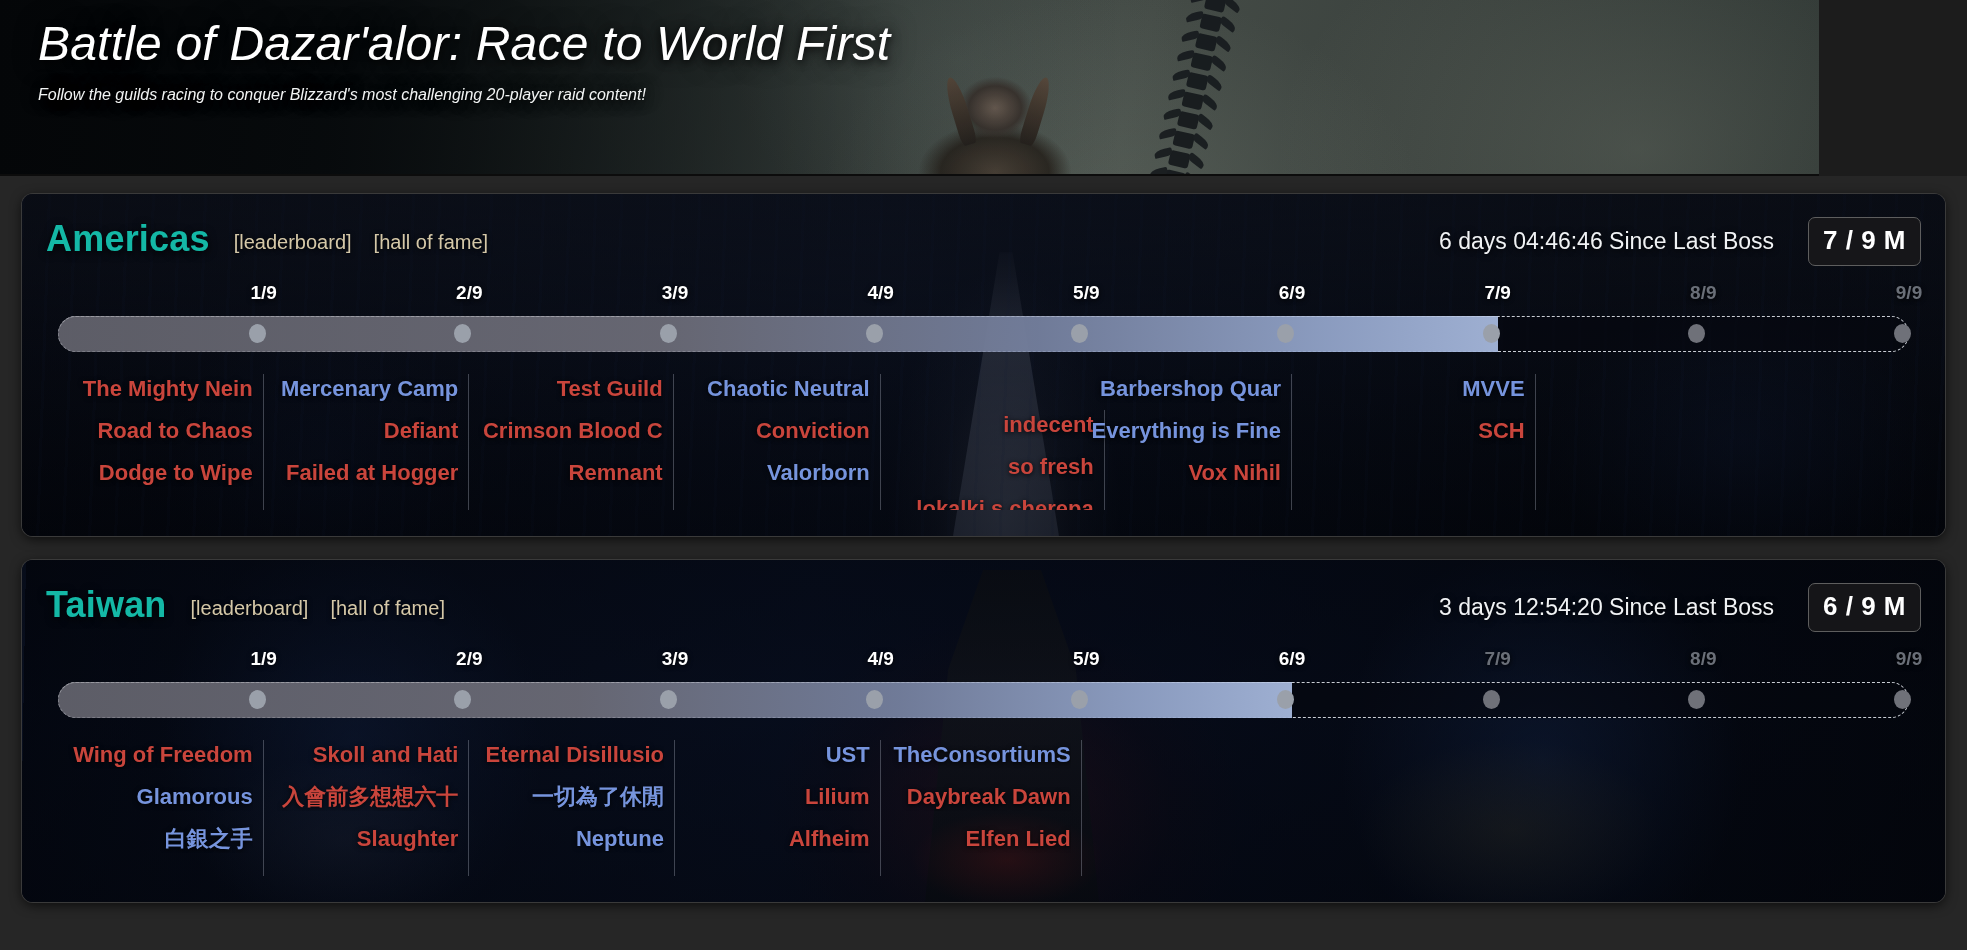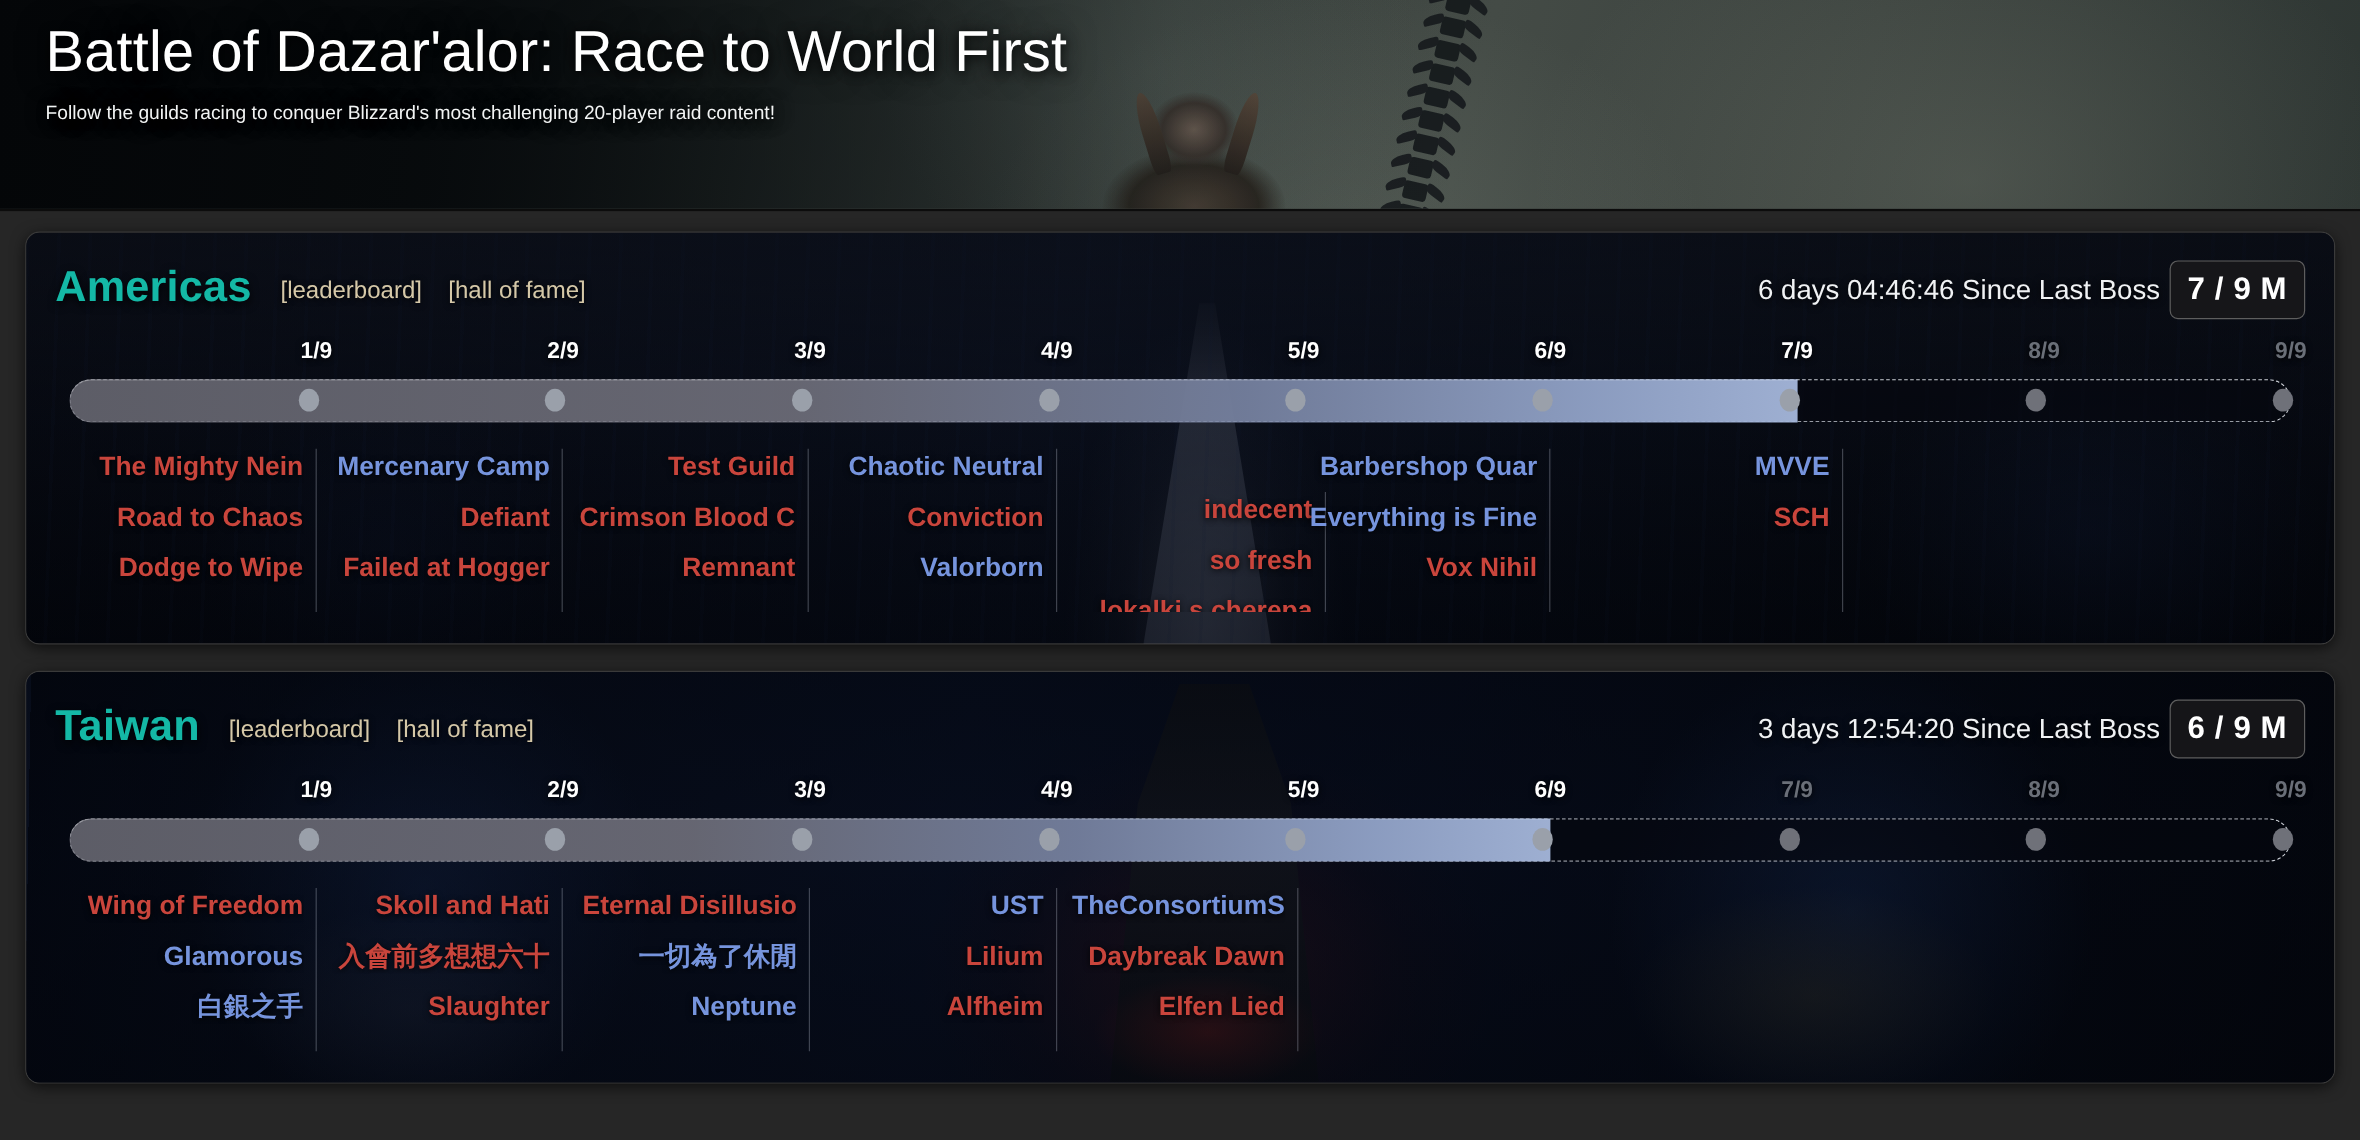--- a/index.html
+++ b/index.html
@@ -15,11 +15,12 @@
   
   .banner {
     position: relative;
-    width: 1967px;
+    width: 1819px;
     height: 176px;
     overflow: hidden;
     background: #3c4340;
     border-bottom: 2px solid #0c0c0c;
+    font-style: italic;
   }
   .banner-art {
     position: absolute;

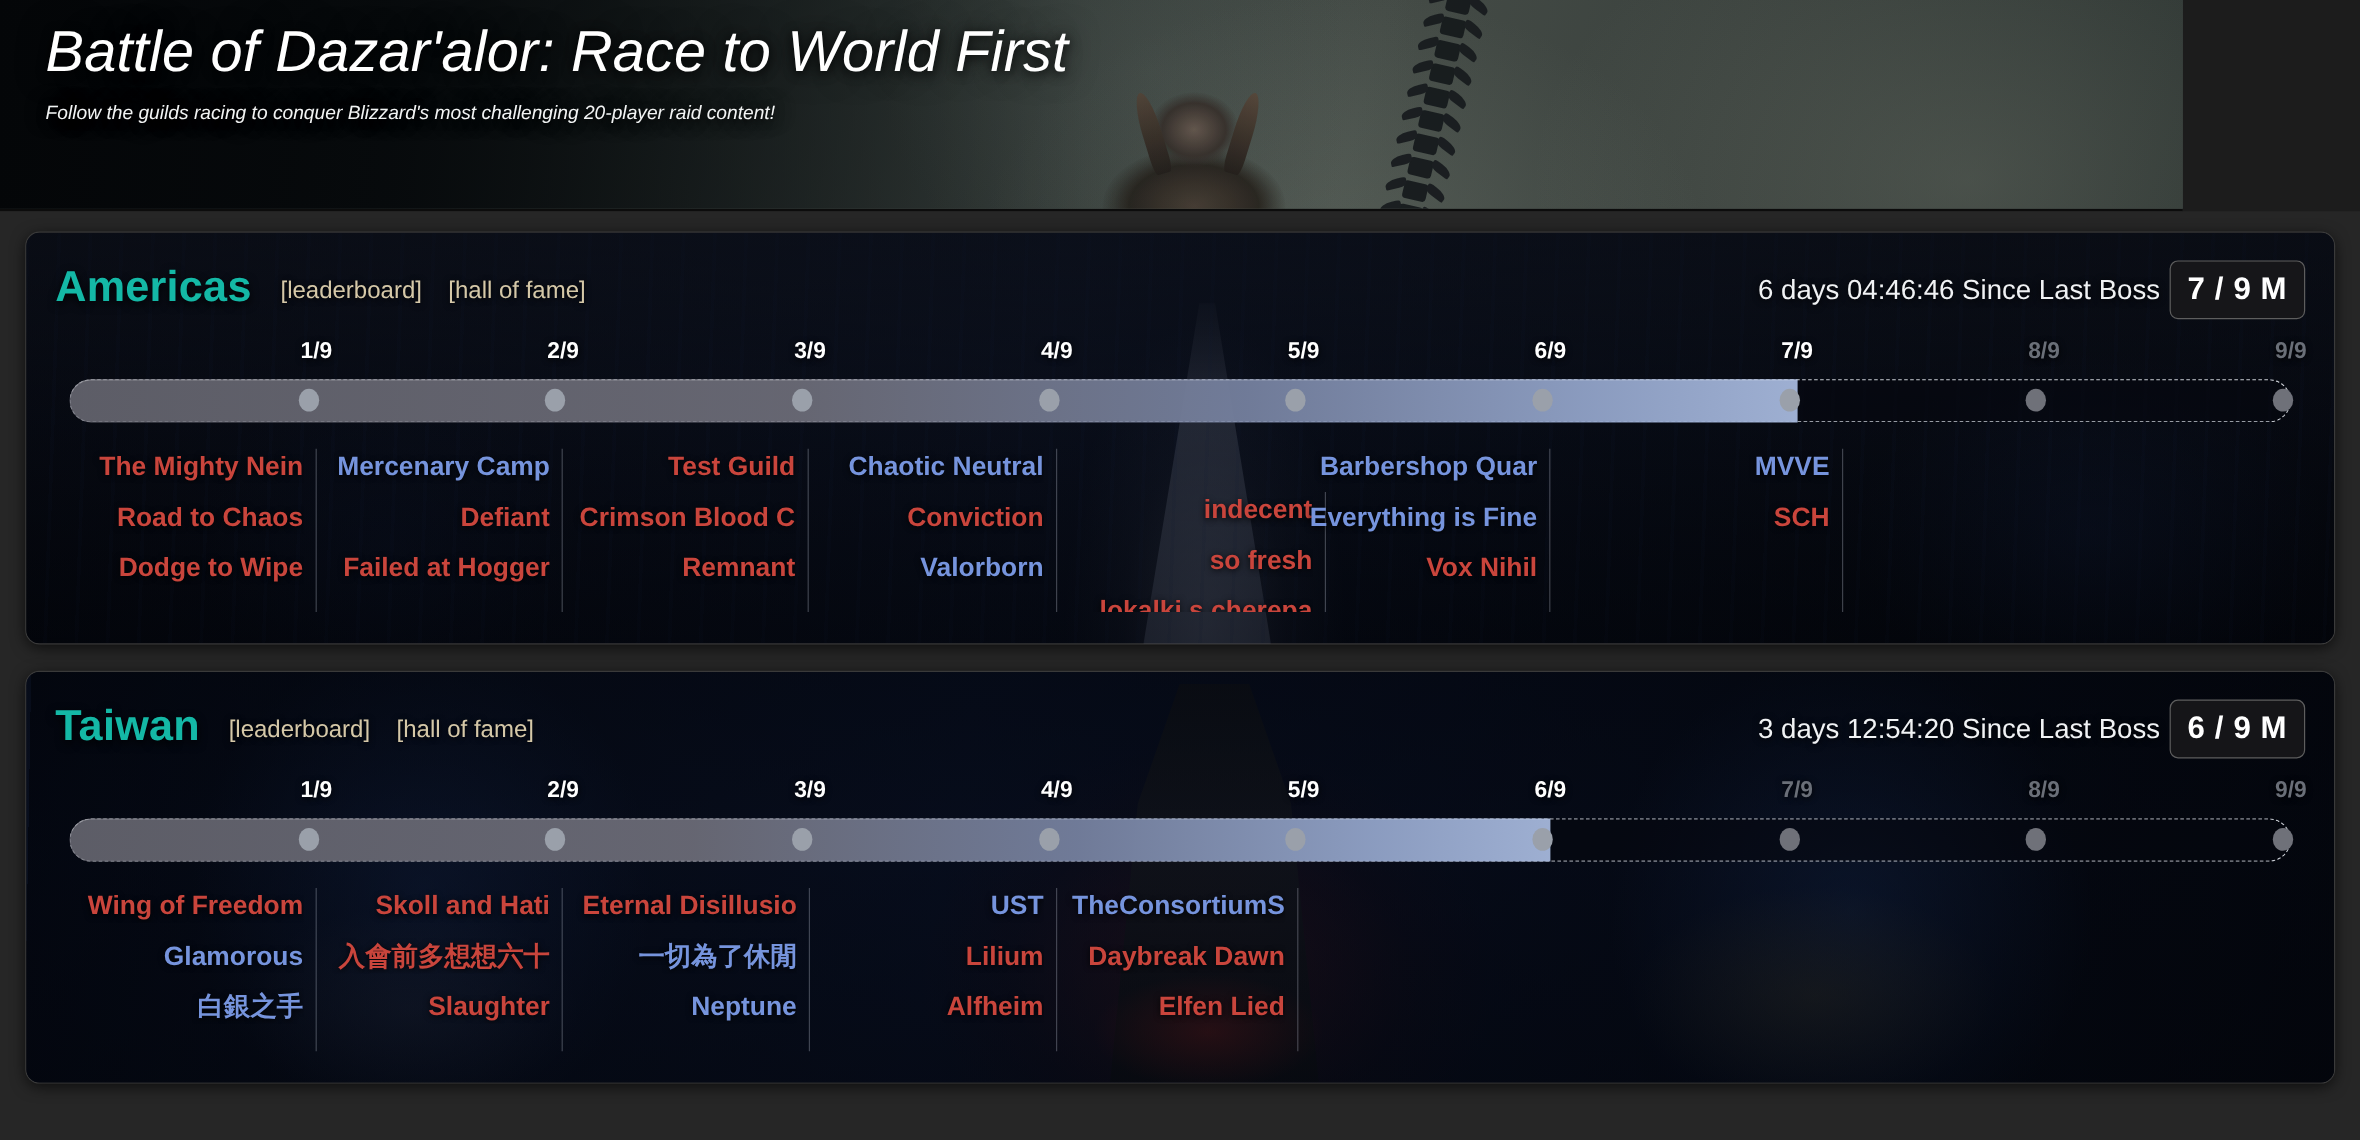--- a/index.html
+++ b/index.html
@@ -193,7 +193,7 @@
     cursor: pointer;
     text-shadow: 0 1px 5px rgba(0,0,0,.9);
   }
-  .head-right { margin-left: auto; display: flex; align-items: center; gap: 8px; padding-top: 4px; justify-content: center; }
+  .head-right { margin-left: auto; display: flex; align-items: center; gap: 34px; padding-top: 4px; justify-content: center; }
   .since-text {
     font-size: 23px;
     color: #f0f2f4;

